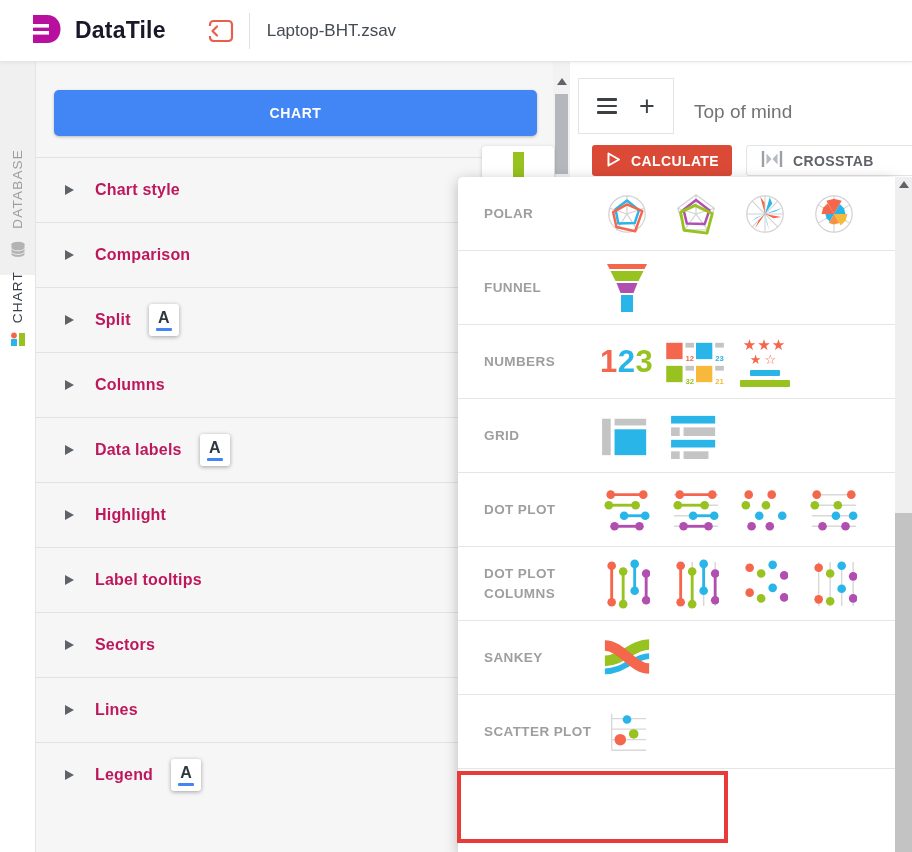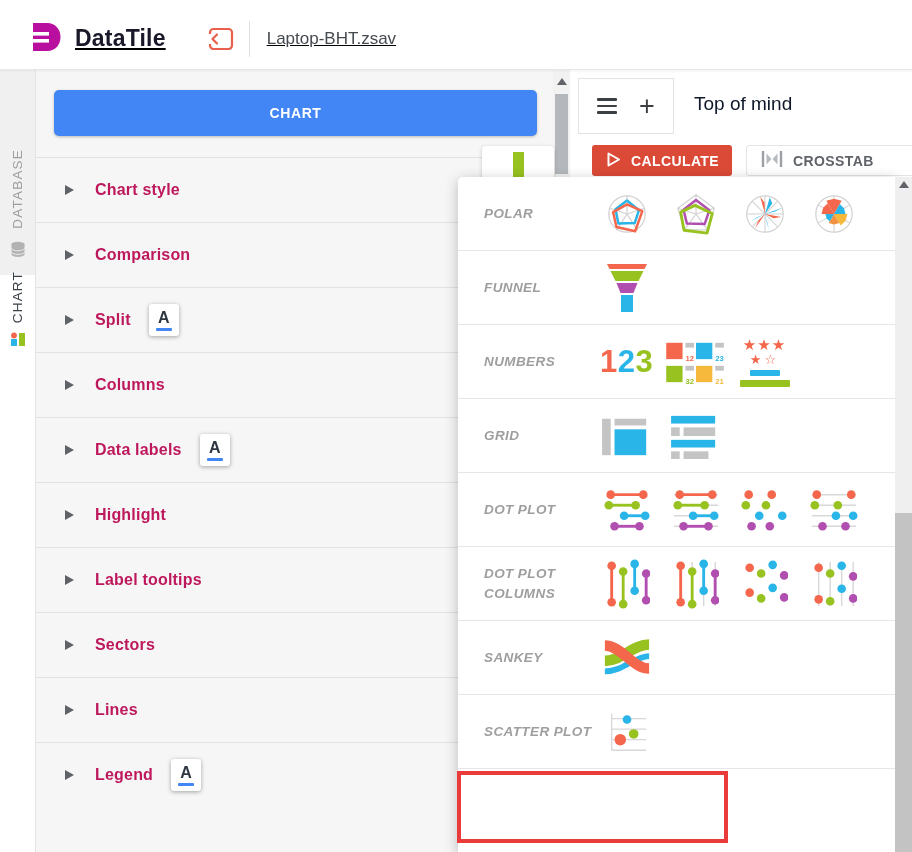--- a/index.html
+++ b/index.html
@@ -7,9 +7,9 @@
               font-family:"Liberation Sans", sans-serif; position:relative; }
 
   
-  .header { position:absolute; left:0; top:8px; width:912px; height:62px; background:#fff;
+  .header { position:absolute; left:0; top:0; width:912px; height:62px; background:#fff;
             display:flex; align-items:center; padding-left:28px; z-index:40;
-            border-bottom:1px solid #e7e7e7; box-shadow:0 1px 3px rgba(0,0,0,.06);text-decoration:underline; }
+            border-bottom:1px solid #e7e7e7; box-shadow:0 1px 3px rgba(0,0,0,.06); }
   .app-name { font-size:23px; font-weight:bold; color:#181829; letter-spacing:.2px; margin-left:9px; }
   .folder-btn { margin-left:42px; display:flex; align-items:center; cursor:pointer; }
   .hdr-divider { width:1px; height:36px; background:#dcdfe3; margin-left:15px; }

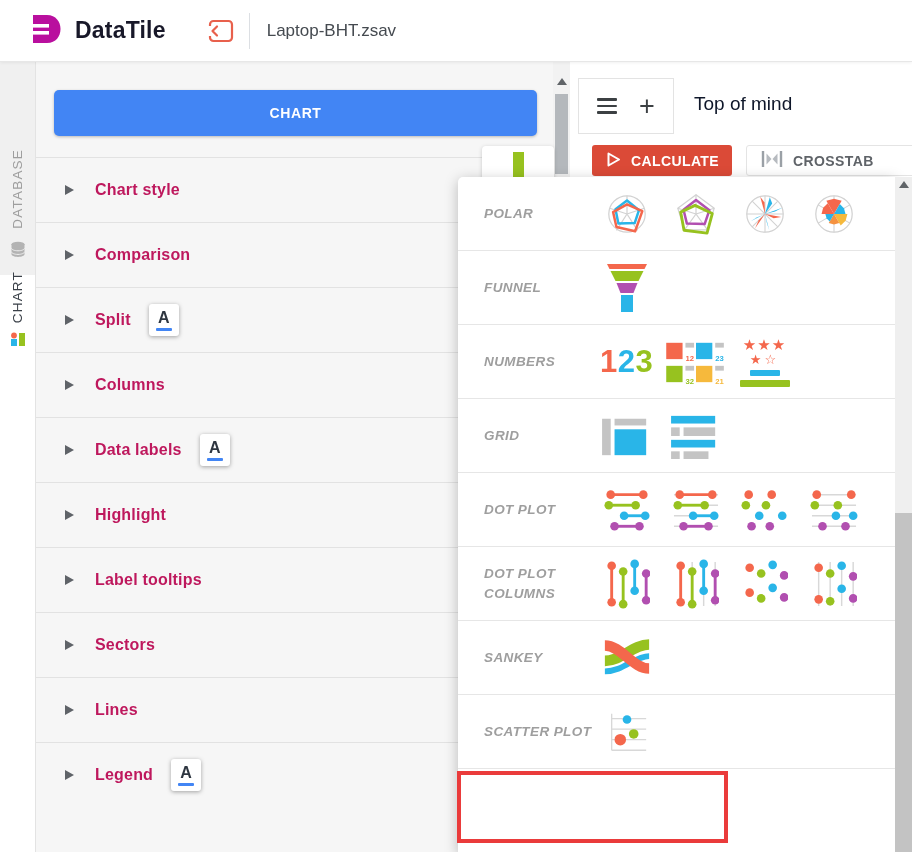--- a/index.html
+++ b/index.html
@@ -60,7 +60,7 @@
   .hamburger { display:flex; flex-direction:column; gap:4px; cursor:pointer; }
   .hamburger i { display:block; width:20px; height:2.6px; background:#3c4043; border-radius:1px; }
   .plus-btn { font-size:27px; color:#3c4043; line-height:1; cursor:pointer; }
-  .view-title { position:absolute; left:124px; top:31px; font-size:19px; color:#0f172a; }
+  .view-title { position:absolute; left:124px; top:39px; font-size:19px; color:#737373; }
   .calc-btn { position:absolute; left:22px; top:83px; width:140px; height:31px; background:#db4a37; border-radius:3px;
               color:#fff; font-size:14px; font-weight:bold; letter-spacing:.4px; display:flex; align-items:center;
               justify-content:center; gap:9px; cursor:pointer; }

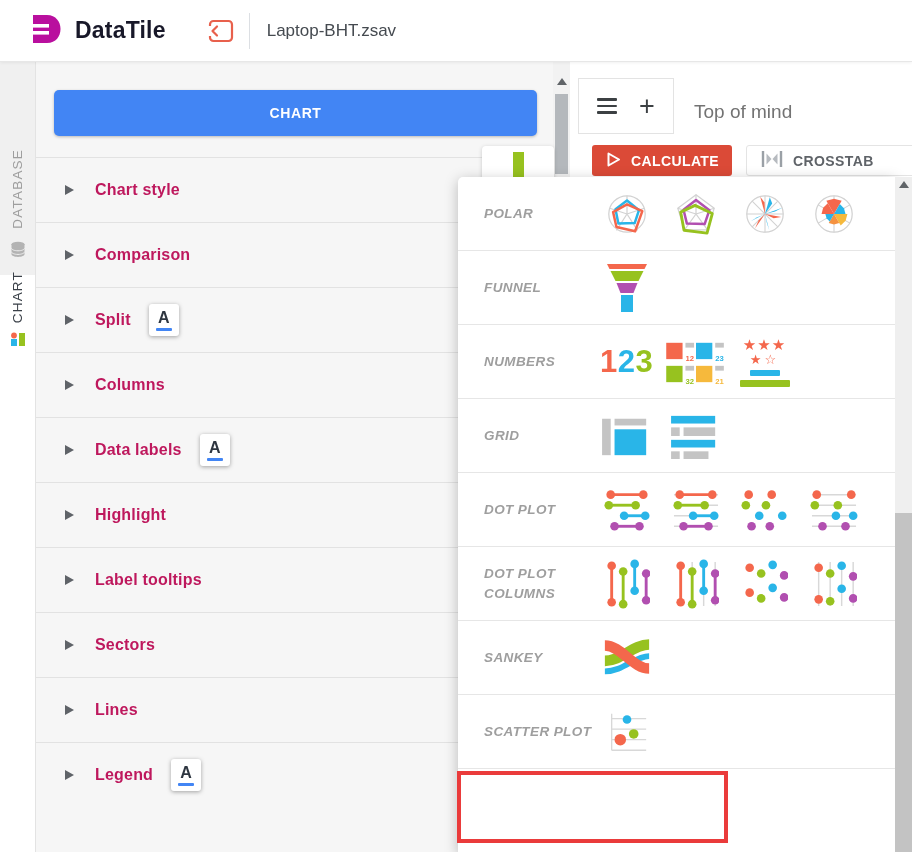--- a/index.html
+++ b/index.html
@@ -78,7 +78,7 @@
                 border-radius:5px 0 0 0; box-shadow:0 3px 14px rgba(0,0,0,.25); }
   .menu-row { height:74px; display:flex; align-items:center; padding-left:26px; border-bottom:1px solid #e6e6e6; }
   .menu-label { width:108px; flex:0 0 auto; font-size:13.5px; font-weight:bold; color:#9e9e9e;
-                letter-spacing:.4px; line-height:1.45;font-style:italic; }
+                letter-spacing:.4px; line-height:1.45; }
   .menu-icons { display:flex; align-items:center; }
   .icon-cell { width:69px; display:flex; align-items:flex-start; justify-content:center; cursor:pointer; }
 

